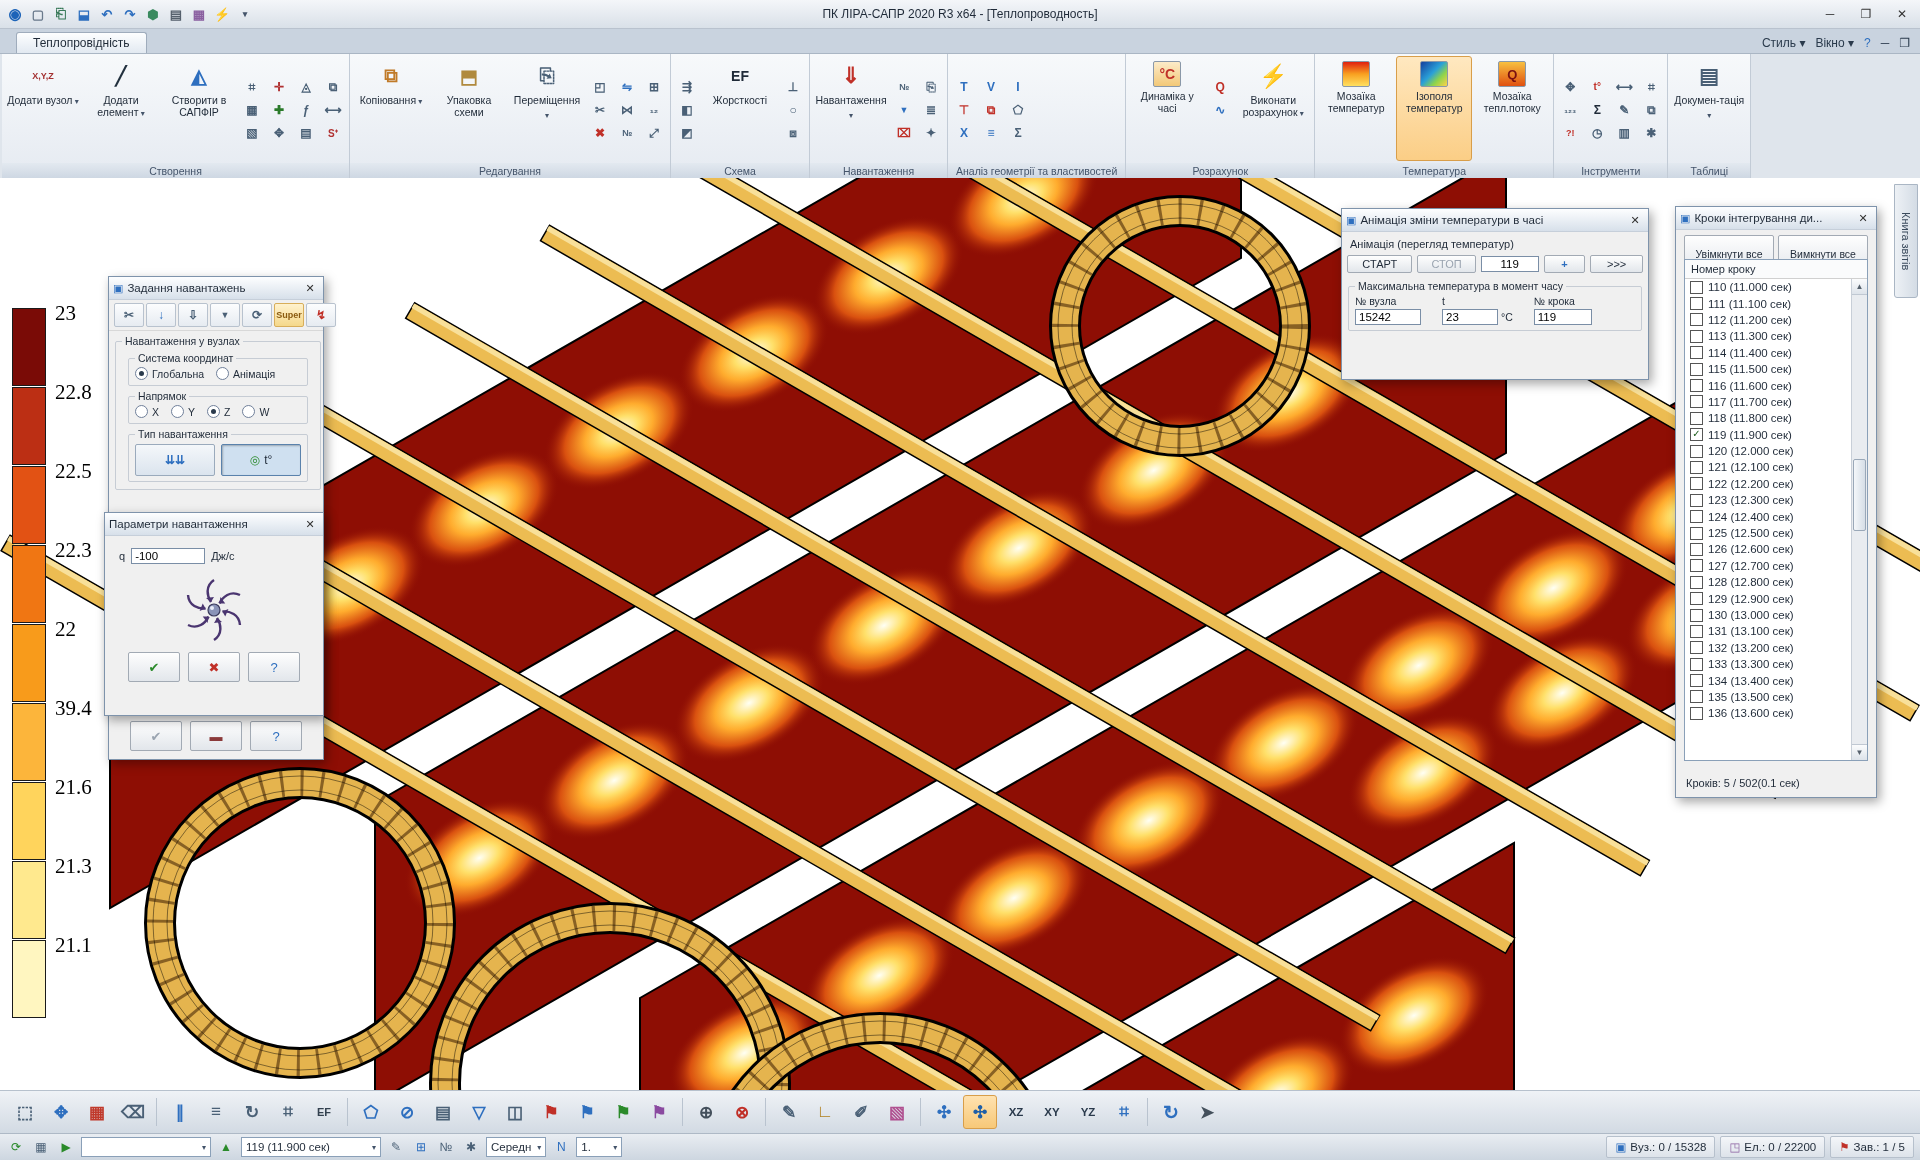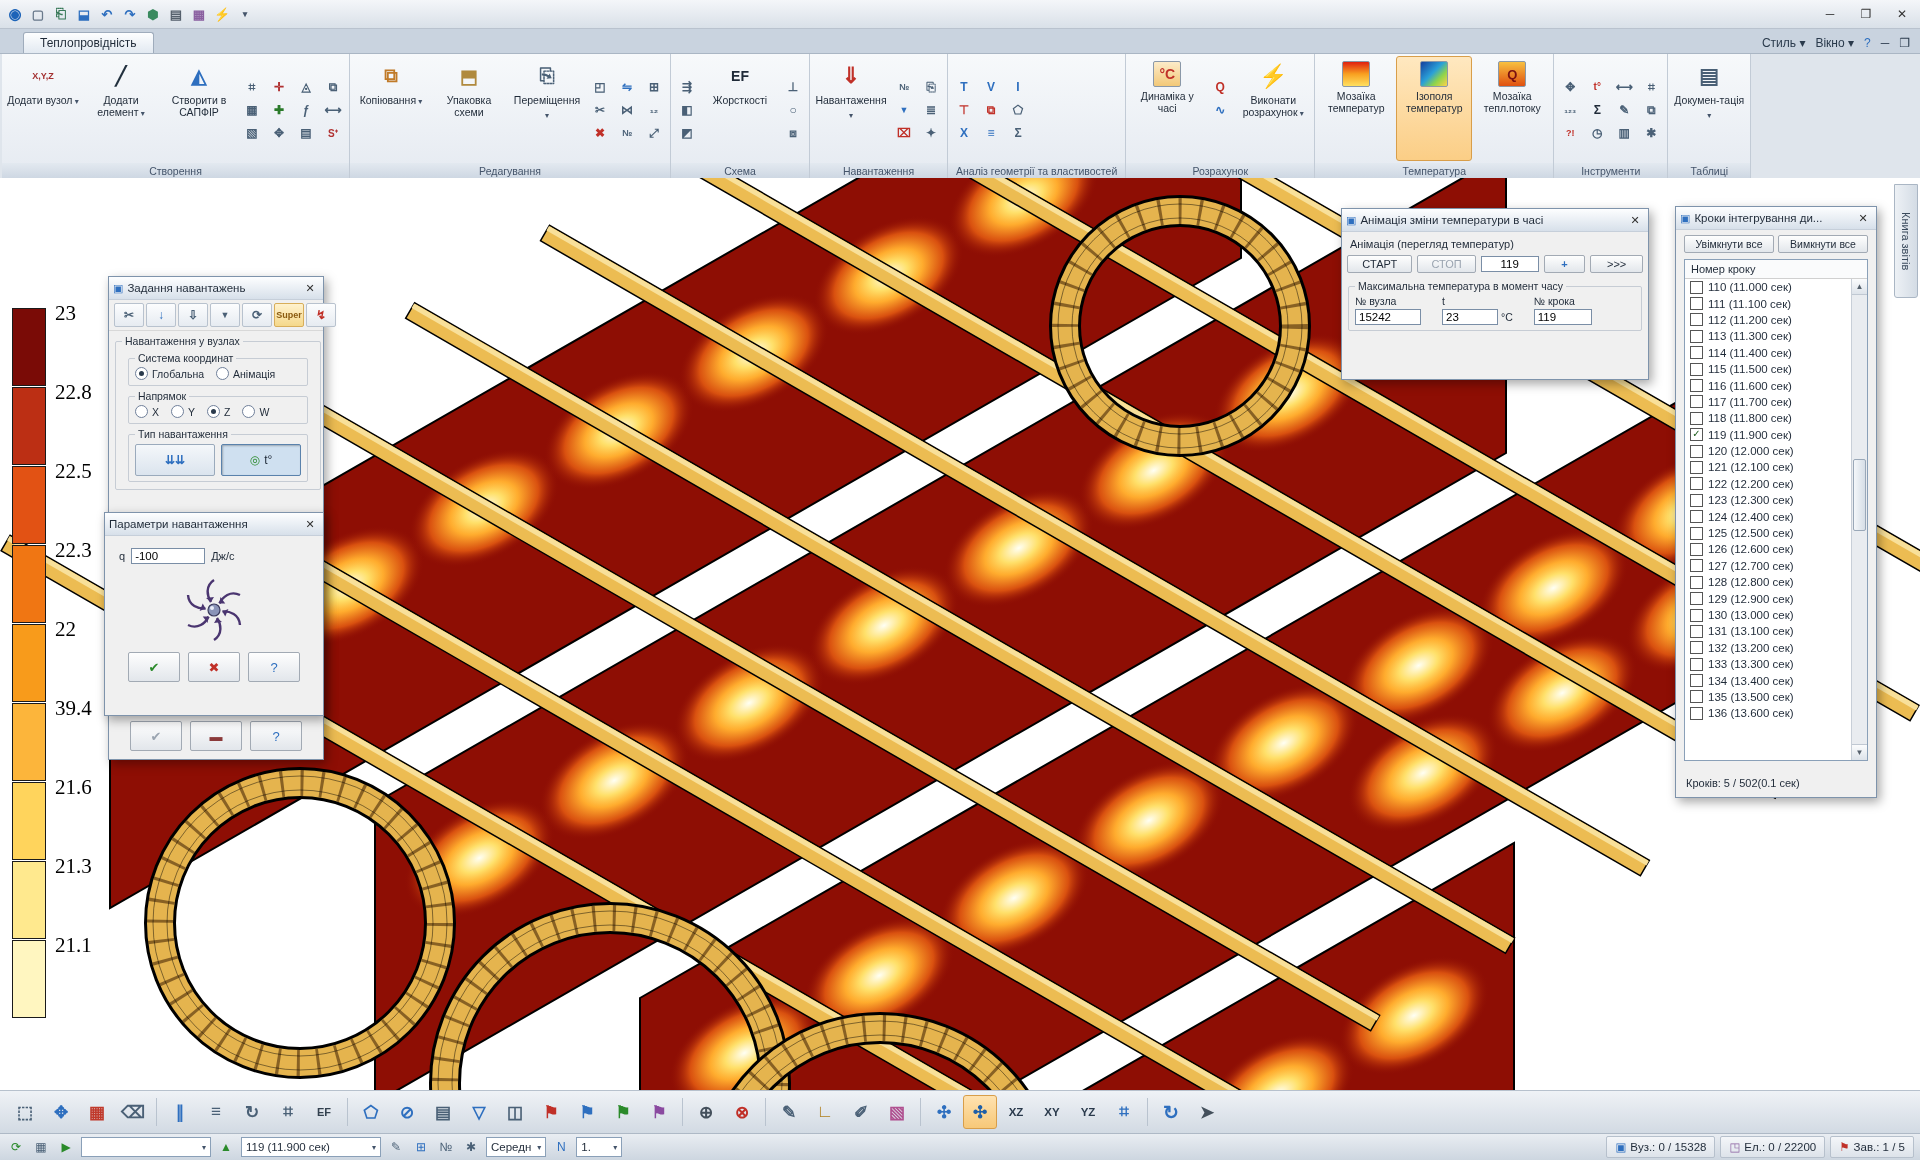--- a/index.html
+++ b/index.html
@@ -179,6 +179,7 @@
           <span class="ic " style="color: rgb(68, 84, 106); font-size: 9px;">▾</span>
         </div>
       </div>
+    <div class="title-text">ПК ЛІРА-САПР  2020 R3 x64 - [Теплопроводность]</div>
     <div class="win-controls">
       <div class="win-btn">─</div>
       <div class="win-btn">❐</div>

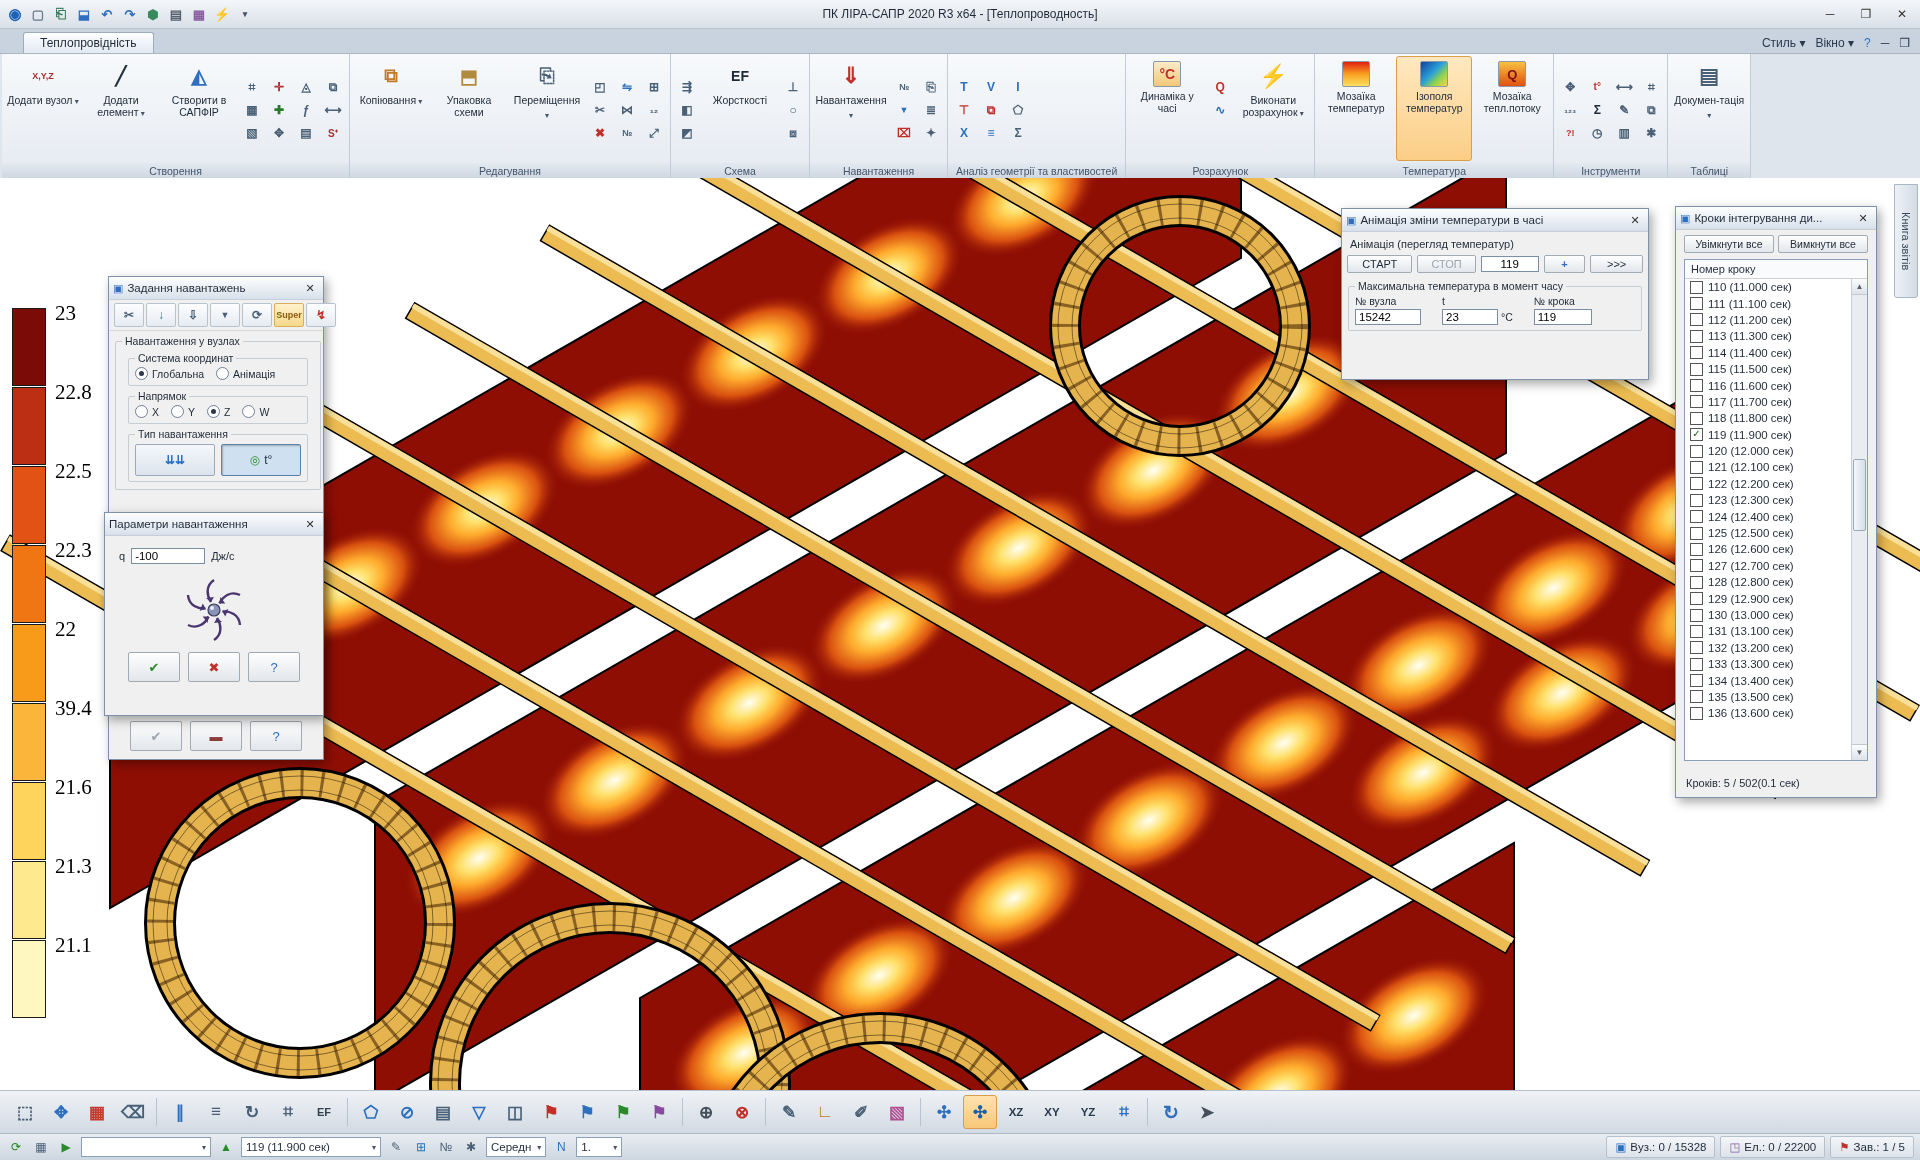--- a/index.html
+++ b/index.html
@@ -19,7 +19,7 @@
 
   
   .tabrow{height:24px;background:#C9D3DF;display:flex;align-items:flex-end;border-bottom:1px solid #AAB6C4}
-  .tab{margin-left:23px;padding:3px 16px 3px;font-size:12px;color:#1F2A38;
+  .tab{margin-left:16px;padding:3px 16px 3px;font-size:12px;color:#1F2A38;
     background:linear-gradient(#FDFEFF,#E2E9F1);border:1px solid #9FACBC;border-bottom:none;
     border-radius:3px 3px 0 0}
   .tabrow-right{margin-left:auto;display:flex;align-items:center;gap:10px;font-size:12px;

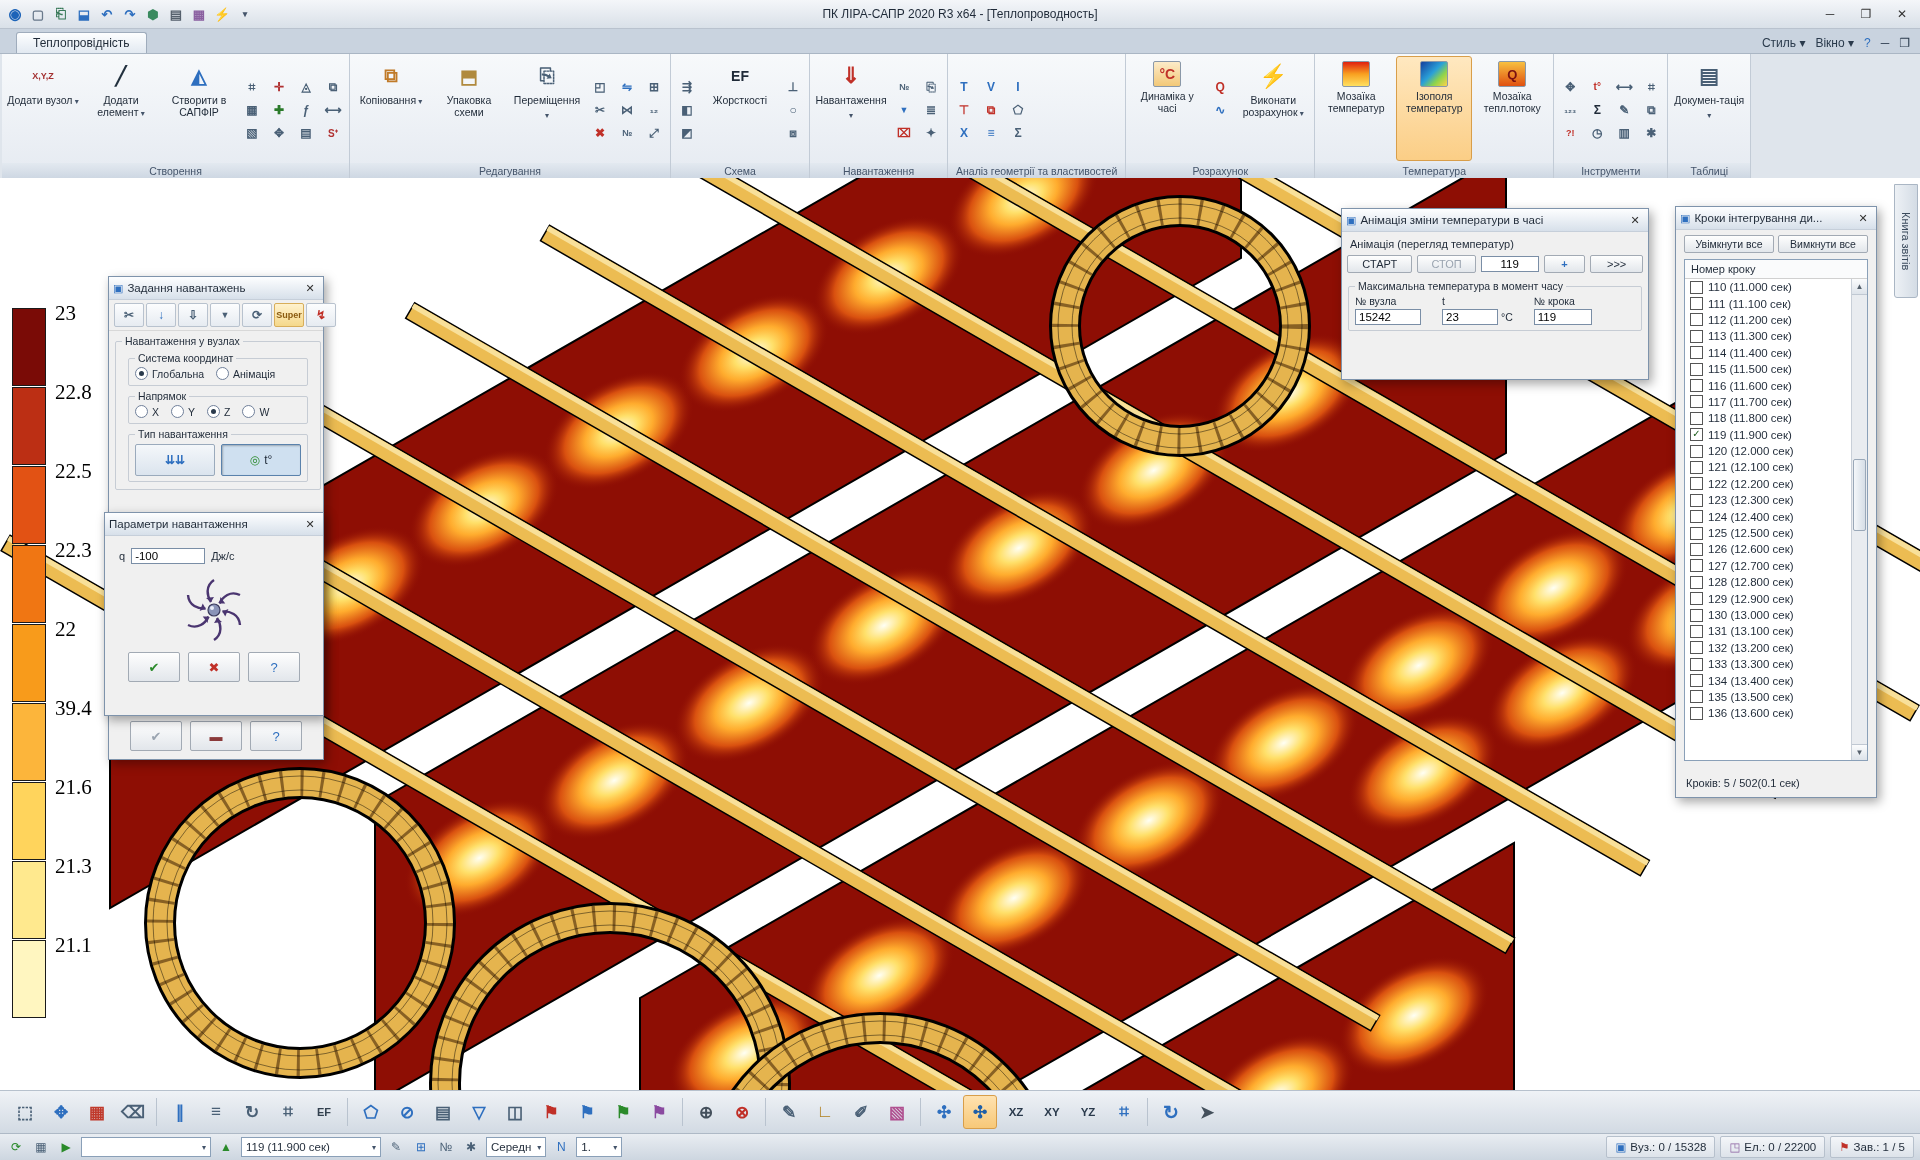--- a/index.html
+++ b/index.html
@@ -855,7 +855,7 @@
         <span class="dlg-close">✕</span>
       </div>
       <div style="display:flex;gap:4px;padding:5px 8px">
-        <span class="btn" style="flex:1;font-size:10.5px;padding:2px 2px">Увімкнути все</span>
+        <span class="btn" style="flex:1;font-size:10.5px;padding:12px 2px">Увімкнути все</span>
         <span class="btn" style="flex:1;font-size:10.5px;padding:2px 2px">Вимкнути все</span>
       </div>
       <div class="listbox">

